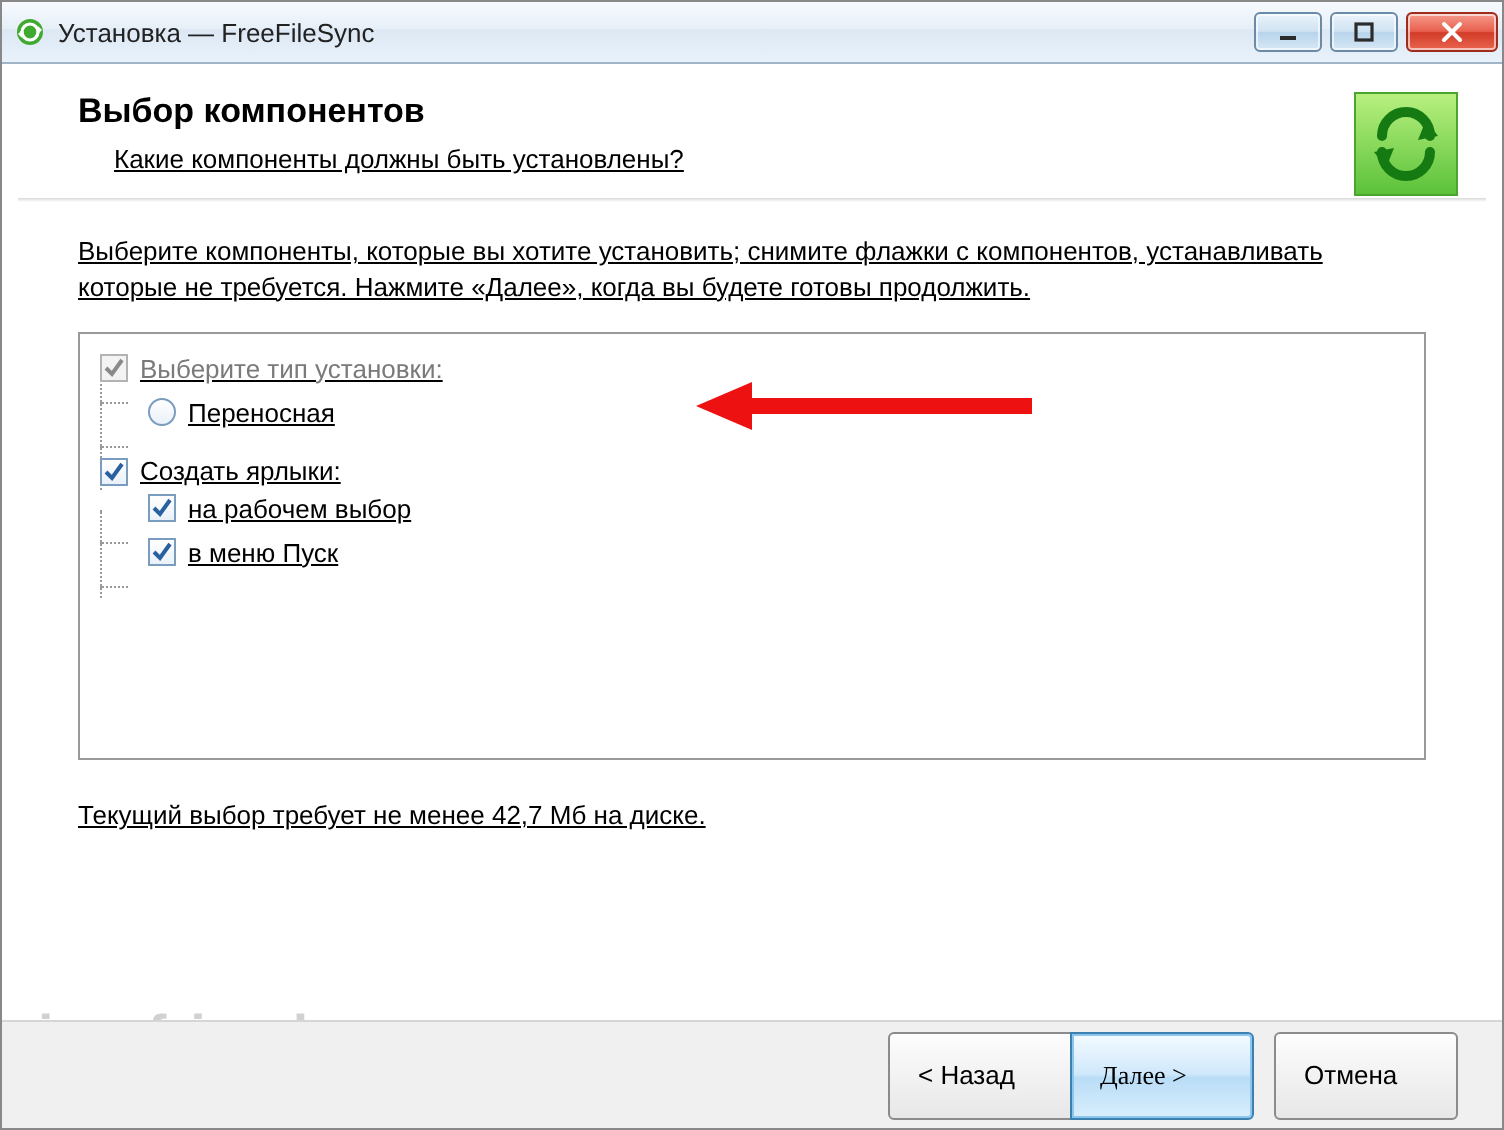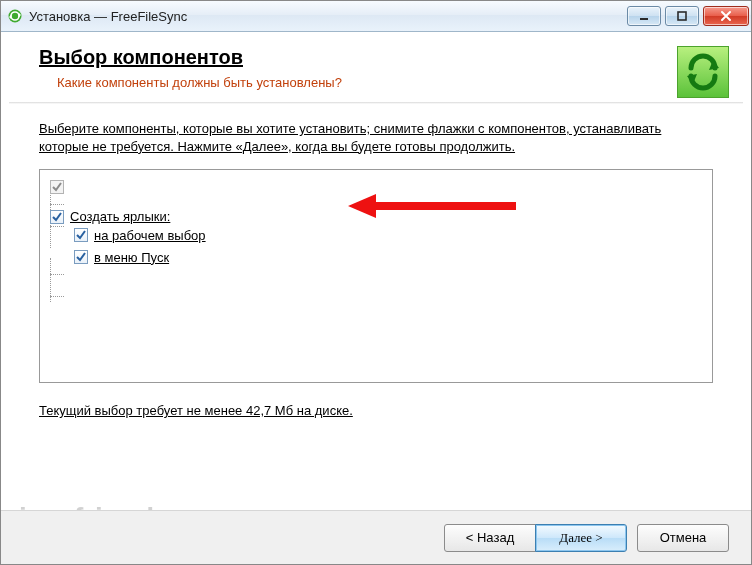--- a/index.html
+++ b/index.html
@@ -61,10 +61,9 @@
   }
   .header h1 {
     margin: 0 0 6px 0;
-    font-size: 20px;
+    font-size: 17px;
     font-weight: 700;
     color: #000;
-    text-decoration: underline;
   }
   .header .sub {
     margin-left: 18px;

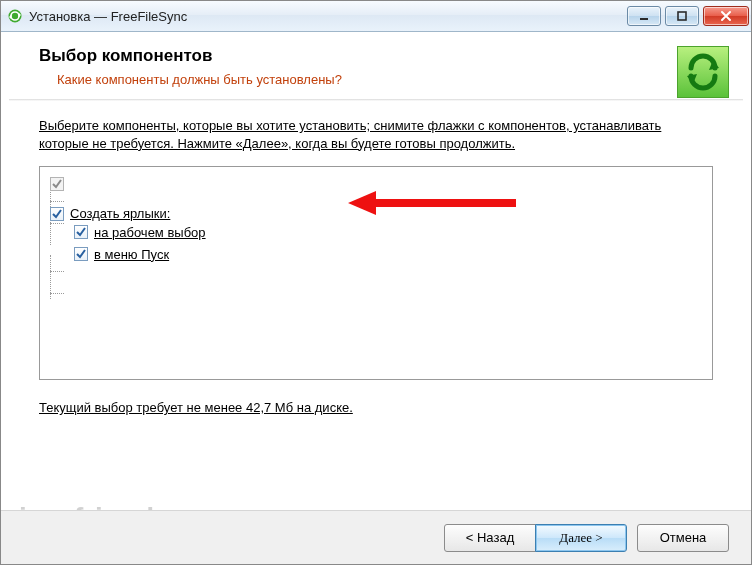--- a/index.html
+++ b/index.html
@@ -68,7 +68,8 @@
   .header .sub {
     margin-left: 18px;
     font-size: 13px;
-    color: #c2410c;
+    color: #000000;
+    text-decoration: underline;
   }
   .header .logo {
     position: absolute;

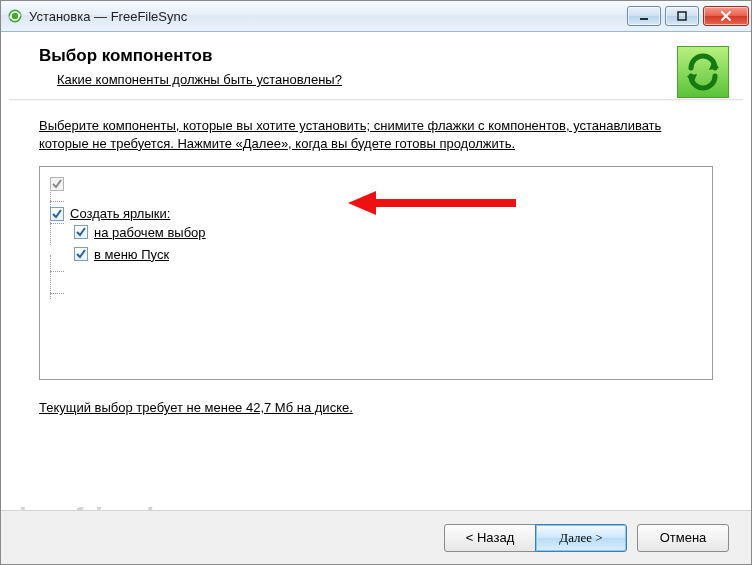--- a/index.html
+++ b/index.html
@@ -266,6 +266,7 @@
             <path d="M1 5 L4 8 L9 1" fill="none" stroke="#8a8a8a" stroke-width="2"></path>
           </svg>
       </span>
+      <span class="lbl disabled">Выберите тип установки:</span>
     </div>
 
 

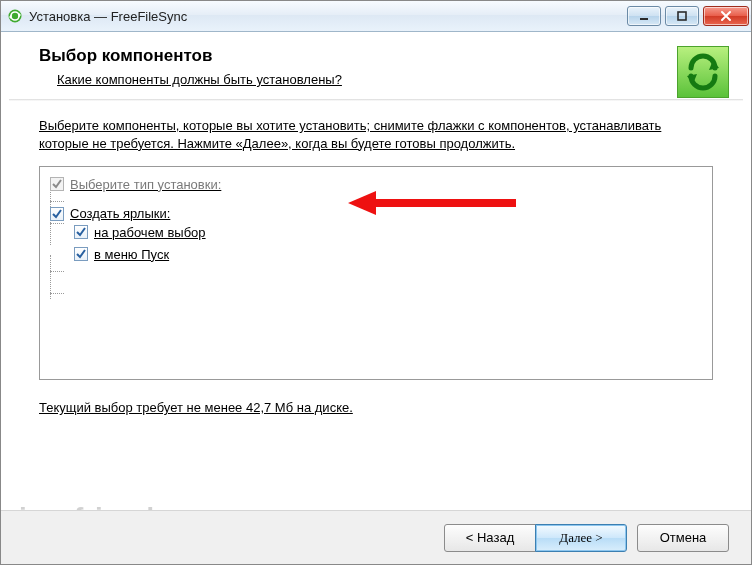--- a/index.html
+++ b/index.html
@@ -270,6 +270,10 @@
     </div>
 
 
+    <div class="row lvl2">
+      <span class="rad"></span>
+      <span class="lbl">Переносная</span>
+    </div>
 
     <div class="row lvl1" style="margin-top:4px;align-items:flex-end;">
       <span class="chk">

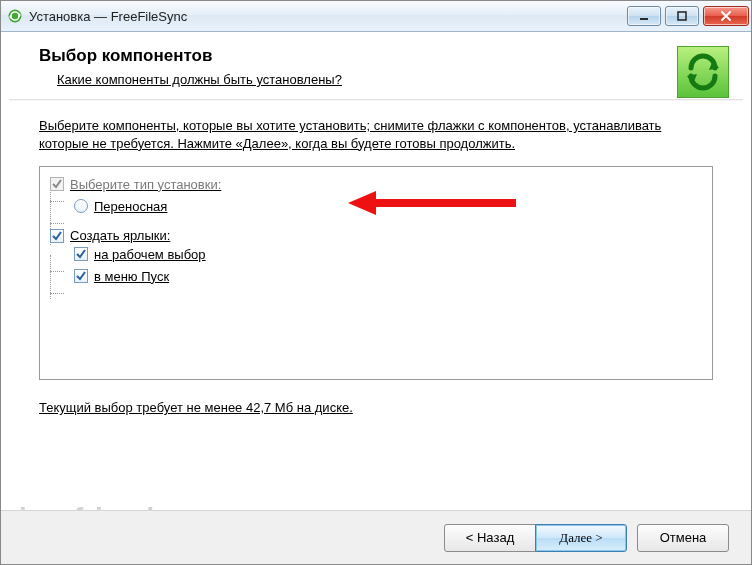--- a/index.html
+++ b/index.html
@@ -171,12 +171,12 @@
   .footer .spacer { flex:1; }
   .btn {
     min-width: 92px;
-    height: 28px;
+    height: 44px;
     border: 1px solid #8b8b8b;
     border-radius: 3px;
     background: linear-gradient(to bottom,#fdfdfd,#e7e7e7);
     font-size: 13px;
-    display:flex;align-items:center;justify-content:center;
+    display:flex;align-items:center;
     padding: 0 14px;
     cursor: default;
   }

